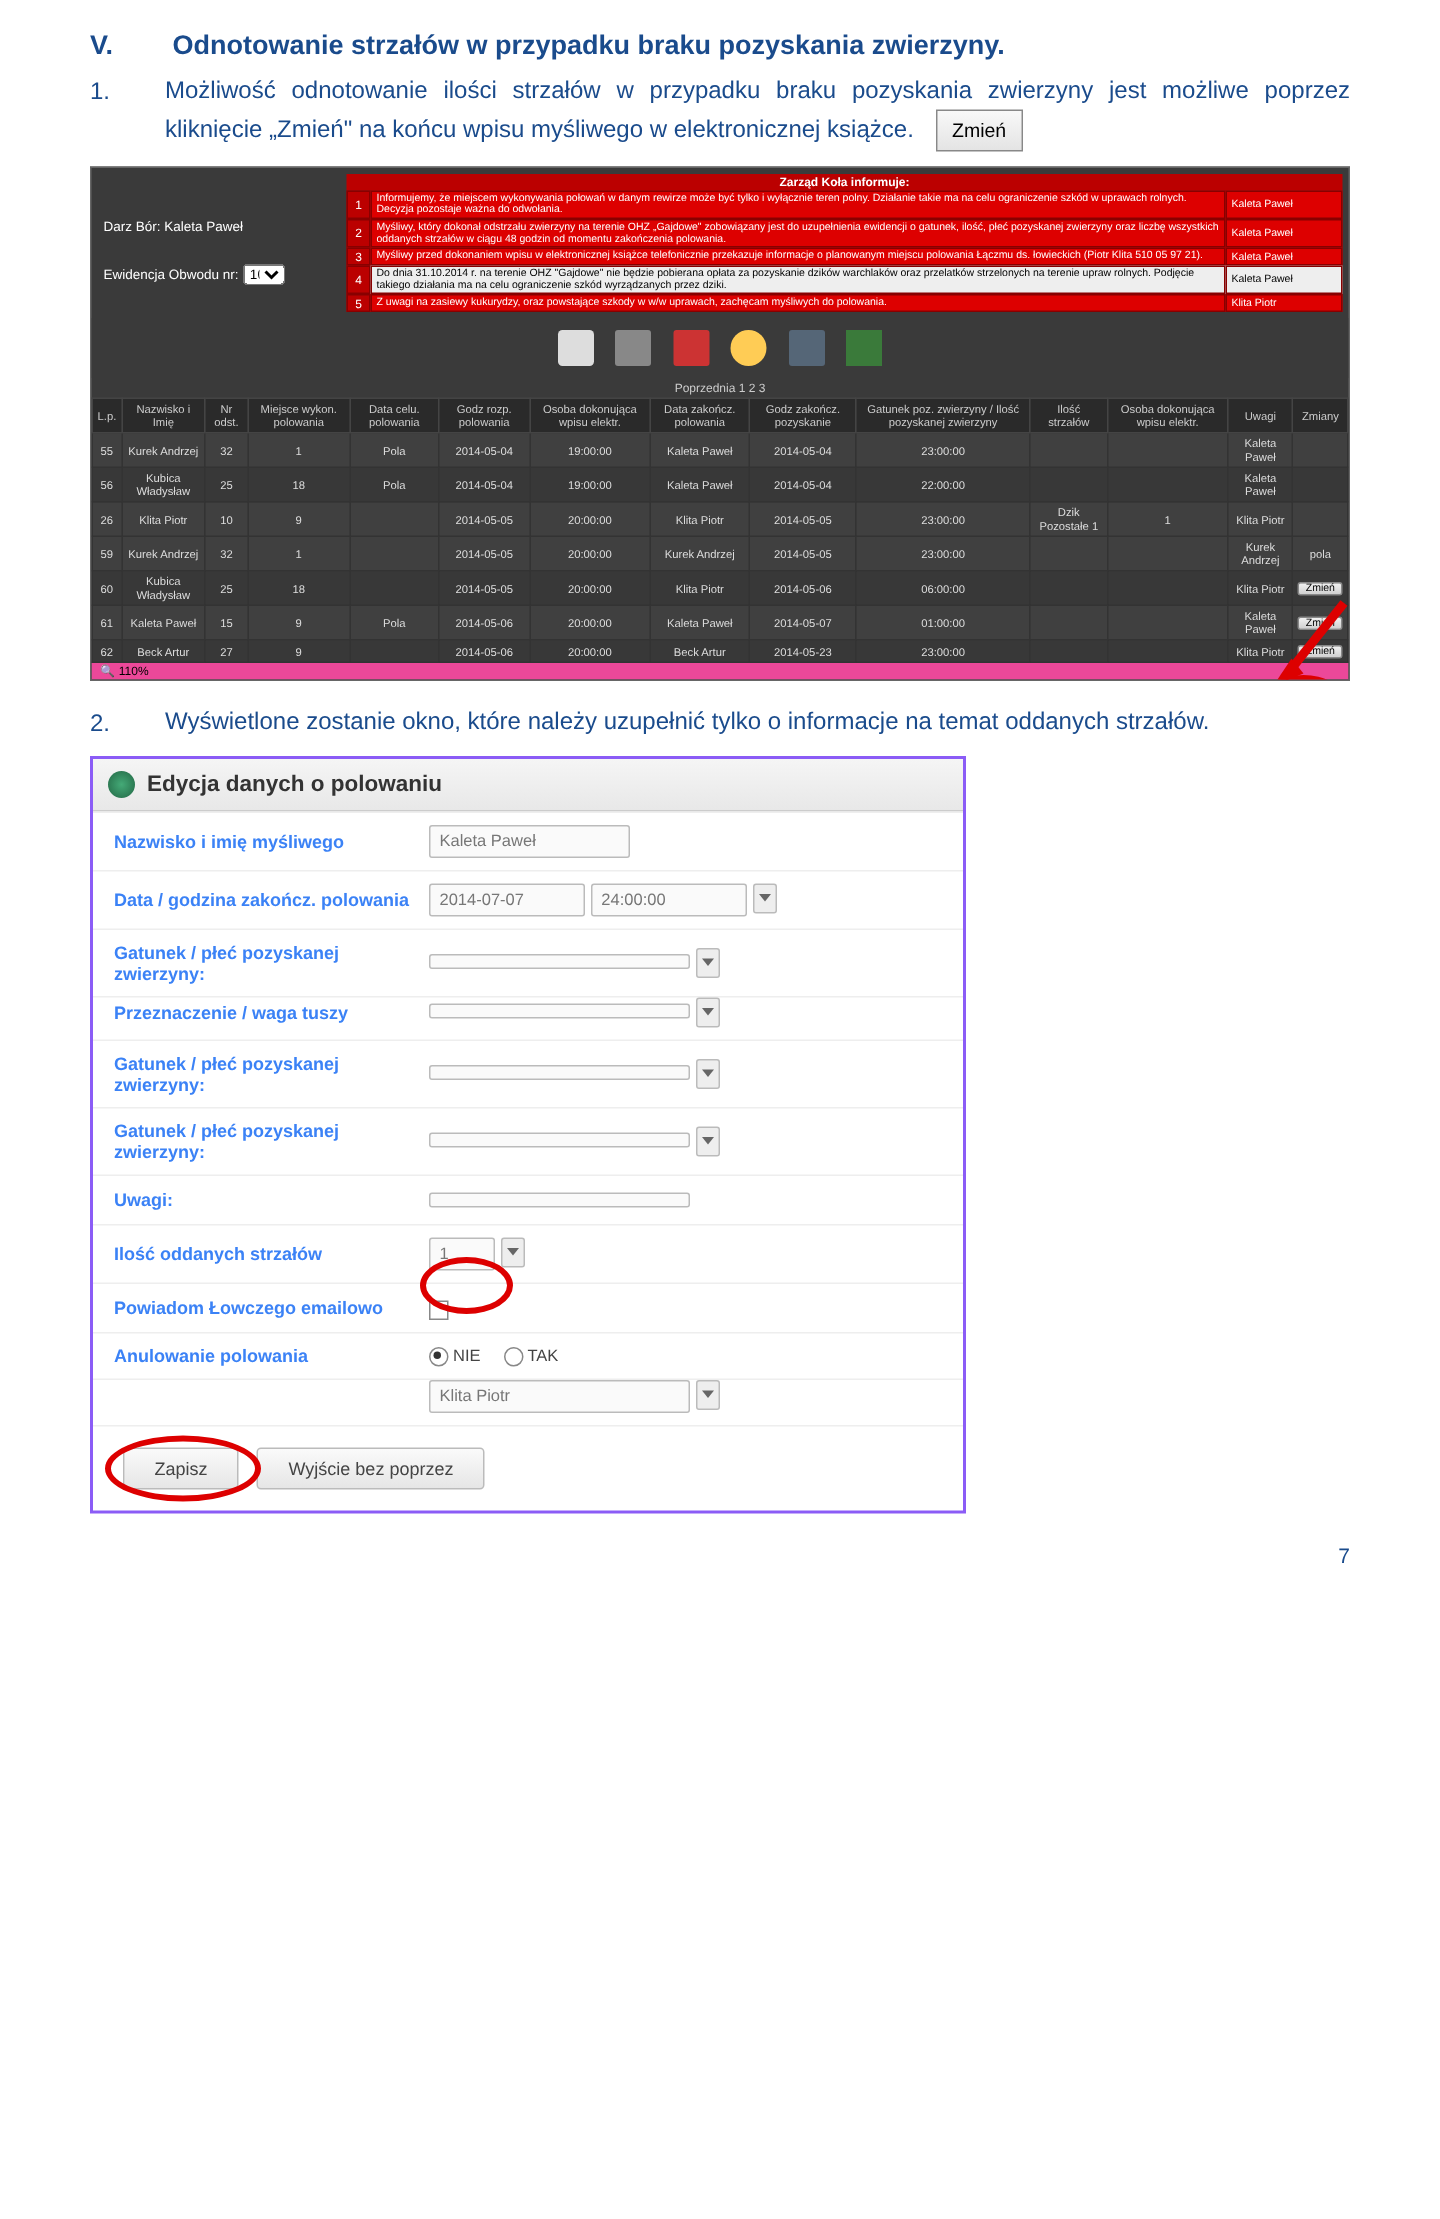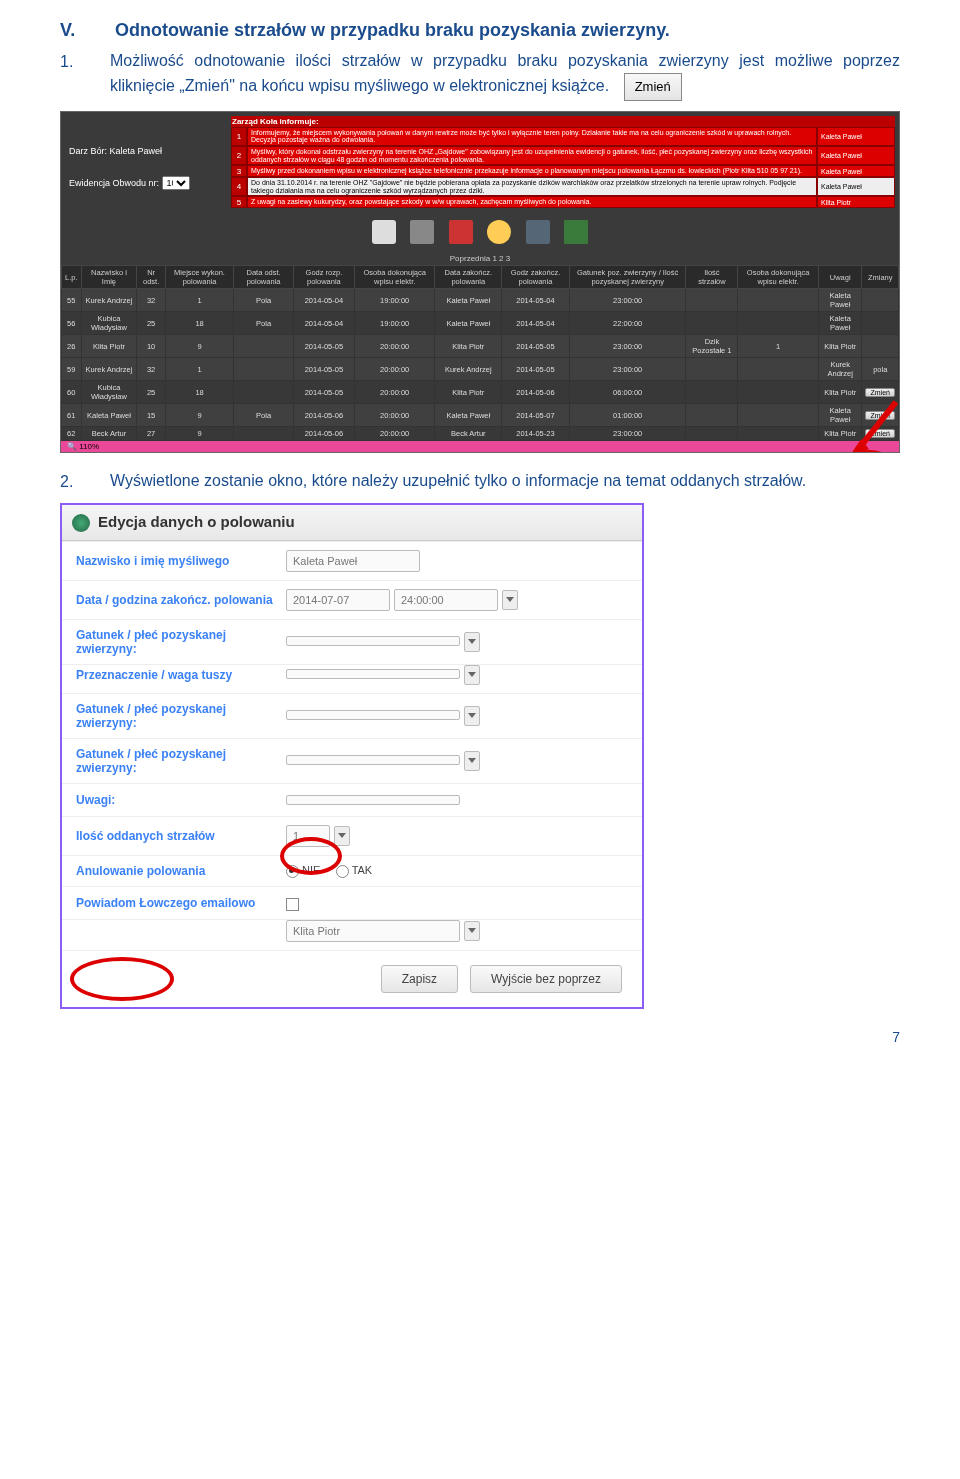--- a/index.html
+++ b/index.html
@@ -14,7 +14,7 @@
 .s1-left div{margin:4px 0;font-size:9px}
 .s1-left select{font-size:9px;width:28px}
 .s1-notices{flex:1;padding:4px}
-.notice-header{background:#b00;text-align:left;font-size:8px;padding:1px;font-weight:bold}
+.notice-header{background:#b00;text-align:center;font-size:8px;padding:1px;font-weight:bold}
 .notice-row{display:flex}
 .notice-num{width:14px;background:#b00;border:1px solid #800;text-align:center;font-size:8px;display:flex;align-items:center;justify-content:center}
 .notice-text{flex:1;background:#d00;border:1px solid #800;font-size:7px;padding:1px 3px;line-height:1.1}

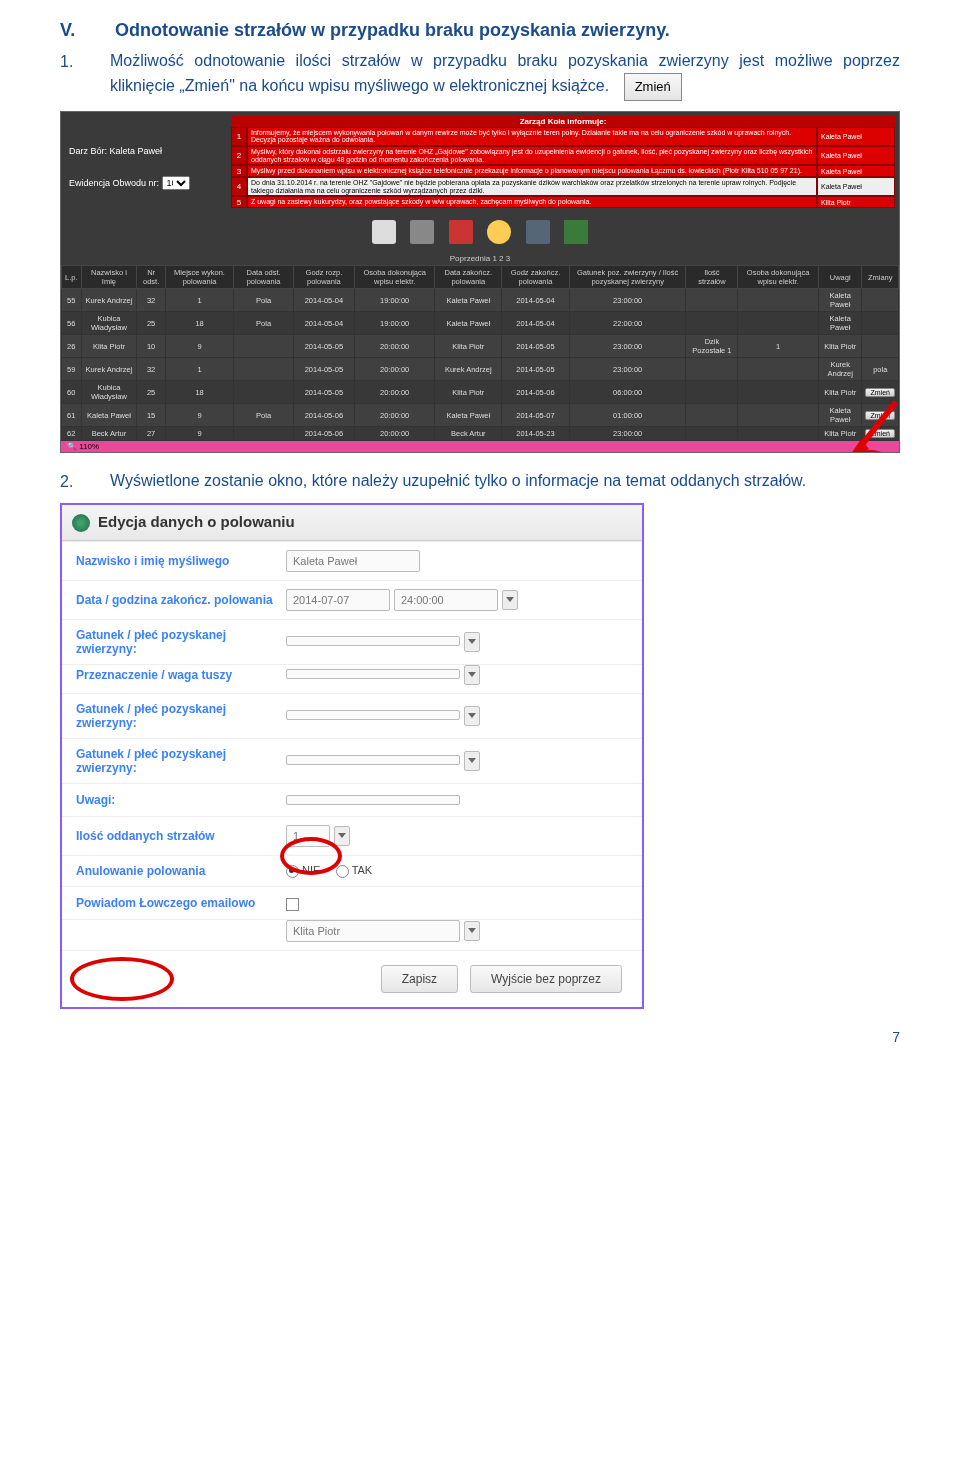--- a/index.html
+++ b/index.html
@@ -128,7 +128,7 @@
             <th>Nazwisko i Imię</th>
             <th>Nr odst.</th>
             <th>Miejsce wykon. polowania</th>
-            <th>Data odst. polowania</th>
+            <th>Data celu. polowania</th>
             <th>Godz rozp. polowania</th>
             <th>Osoba dokonująca wpisu elektr.</th>
             <th>Data zakończ. polowania</th>

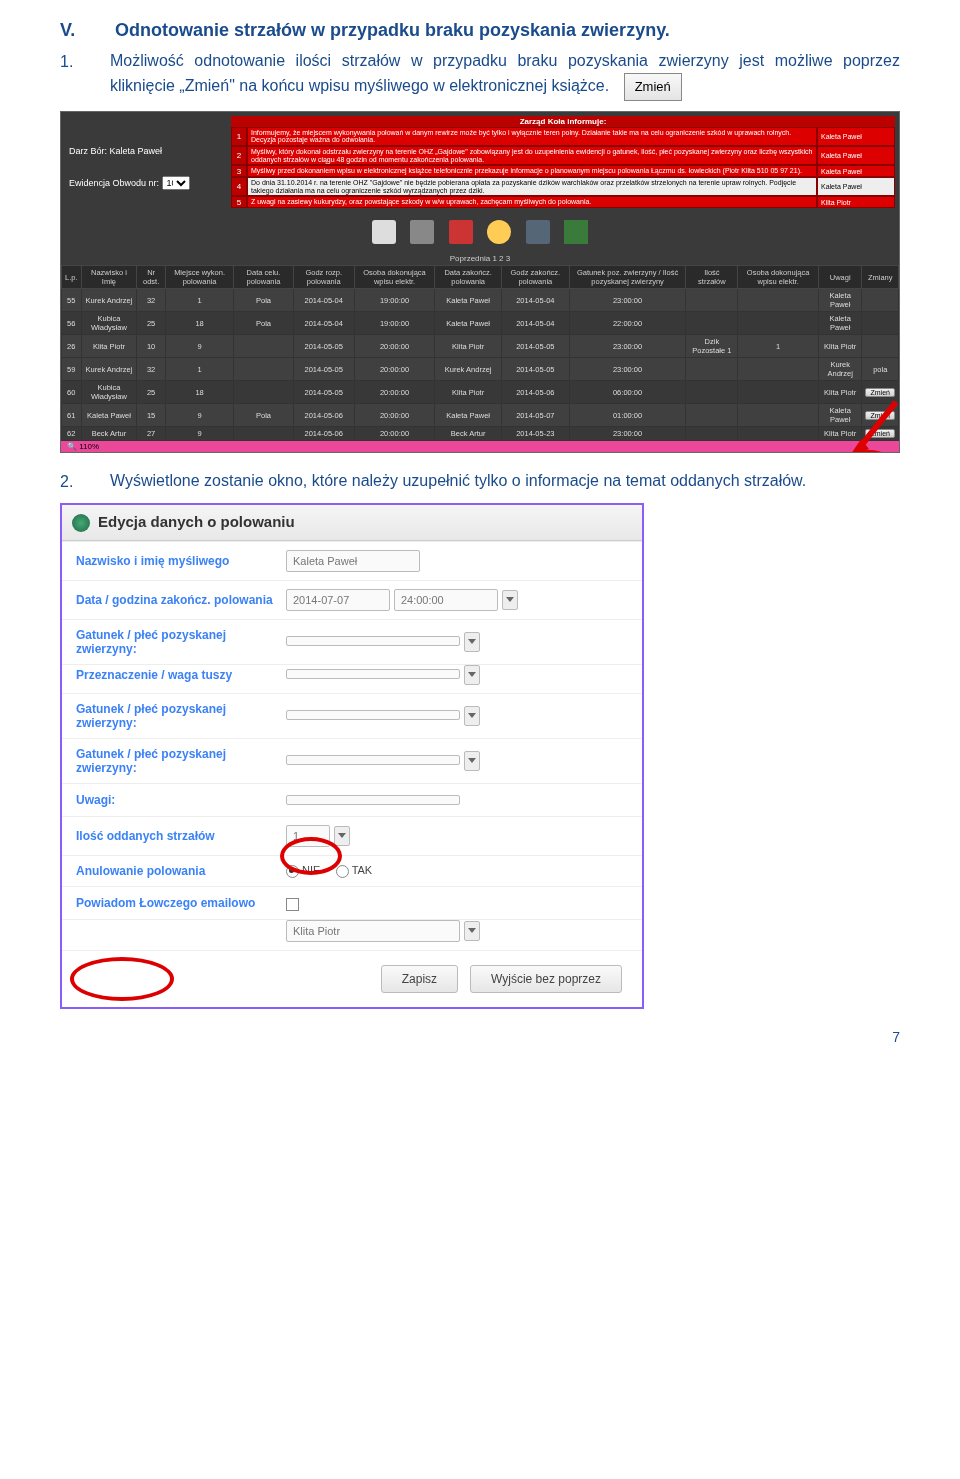--- a/index.html
+++ b/index.html
@@ -132,7 +132,7 @@
             <th>Godz rozp. polowania</th>
             <th>Osoba dokonująca wpisu elektr.</th>
             <th>Data zakończ. polowania</th>
-            <th>Godz zakończ. polowania</th>
+            <th>Godz zakończ. pozyskanie</th>
             <th>Gatunek poz. zwierzyny / Ilość pozyskanej zwierzyny</th>
             <th>Ilość strzałów</th>
             <th>Osoba dokonująca wpisu elektr.</th>

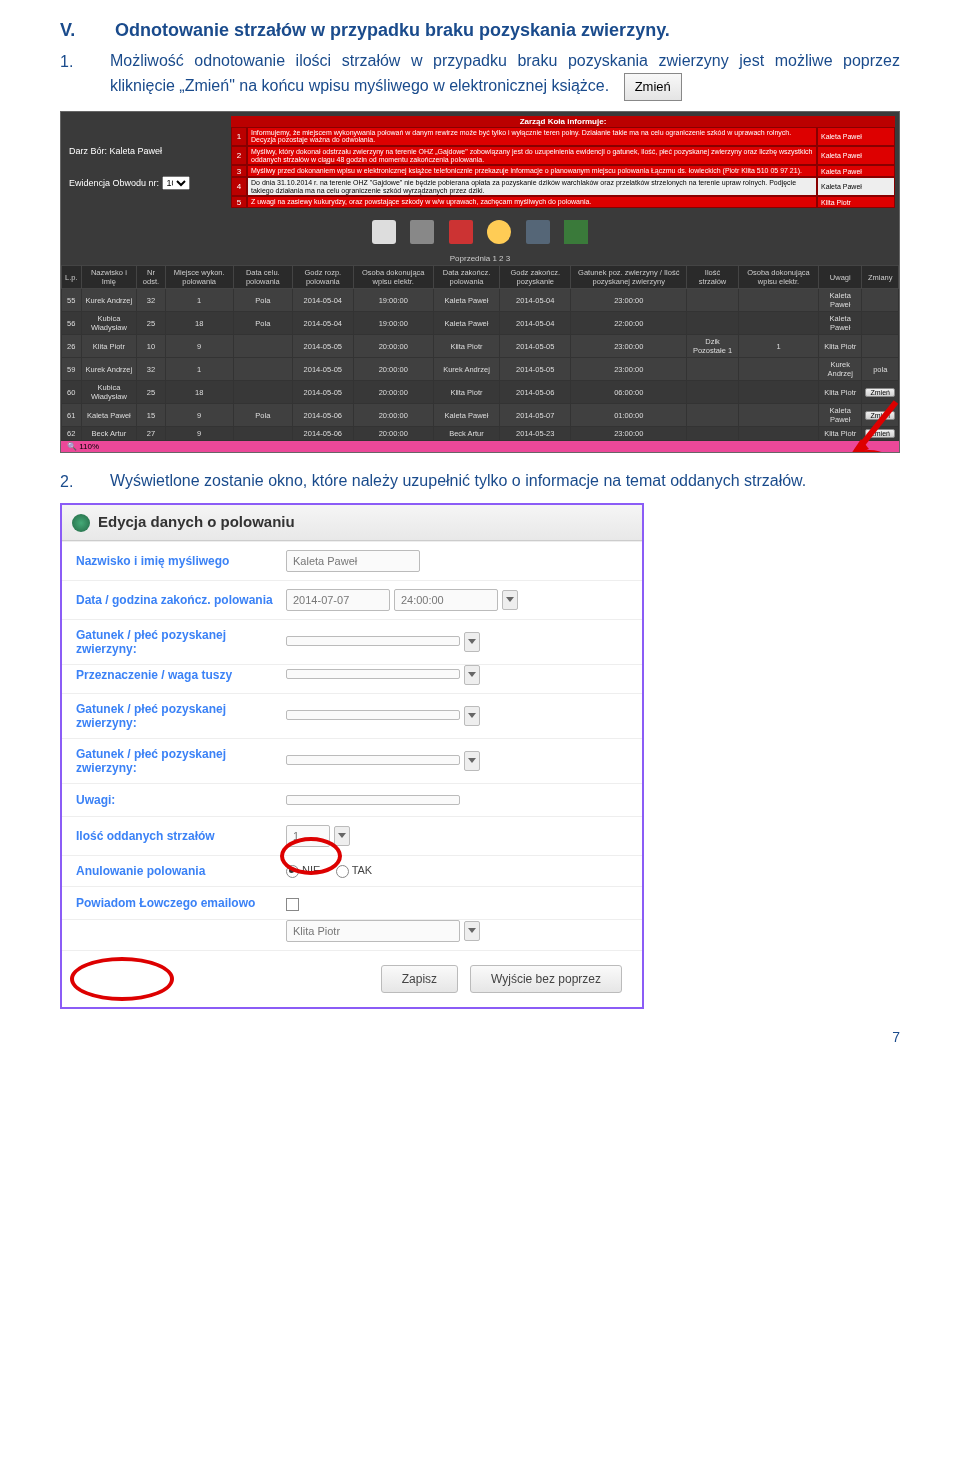--- a/index.html
+++ b/index.html
@@ -313,13 +313,13 @@
       </div>
 
     <div class="form-row">
+        <div class="form-label">Powiadom Łowczego emailowo</div>
+        <div class="form-field"><span class="chk"></span></div>
+      </div>
+
+    <div class="form-row">
         <div class="form-label">Anulowanie polowania</div>
         <div class="form-field" style="font-size:11px;color:#444"><span class="radio on"></span><span>NIE</span> &nbsp;&nbsp;&nbsp; <span class="radio"></span><span>TAK</span></div>
-      </div>
-
-    <div class="form-row">
-        <div class="form-label">Powiadom Łowczego emailowo</div>
-        <div class="form-field"><span class="chk"></span></div>
       </div>
     <div class="form-row" style="padding-top:0">
         <div class="form-label"></div>

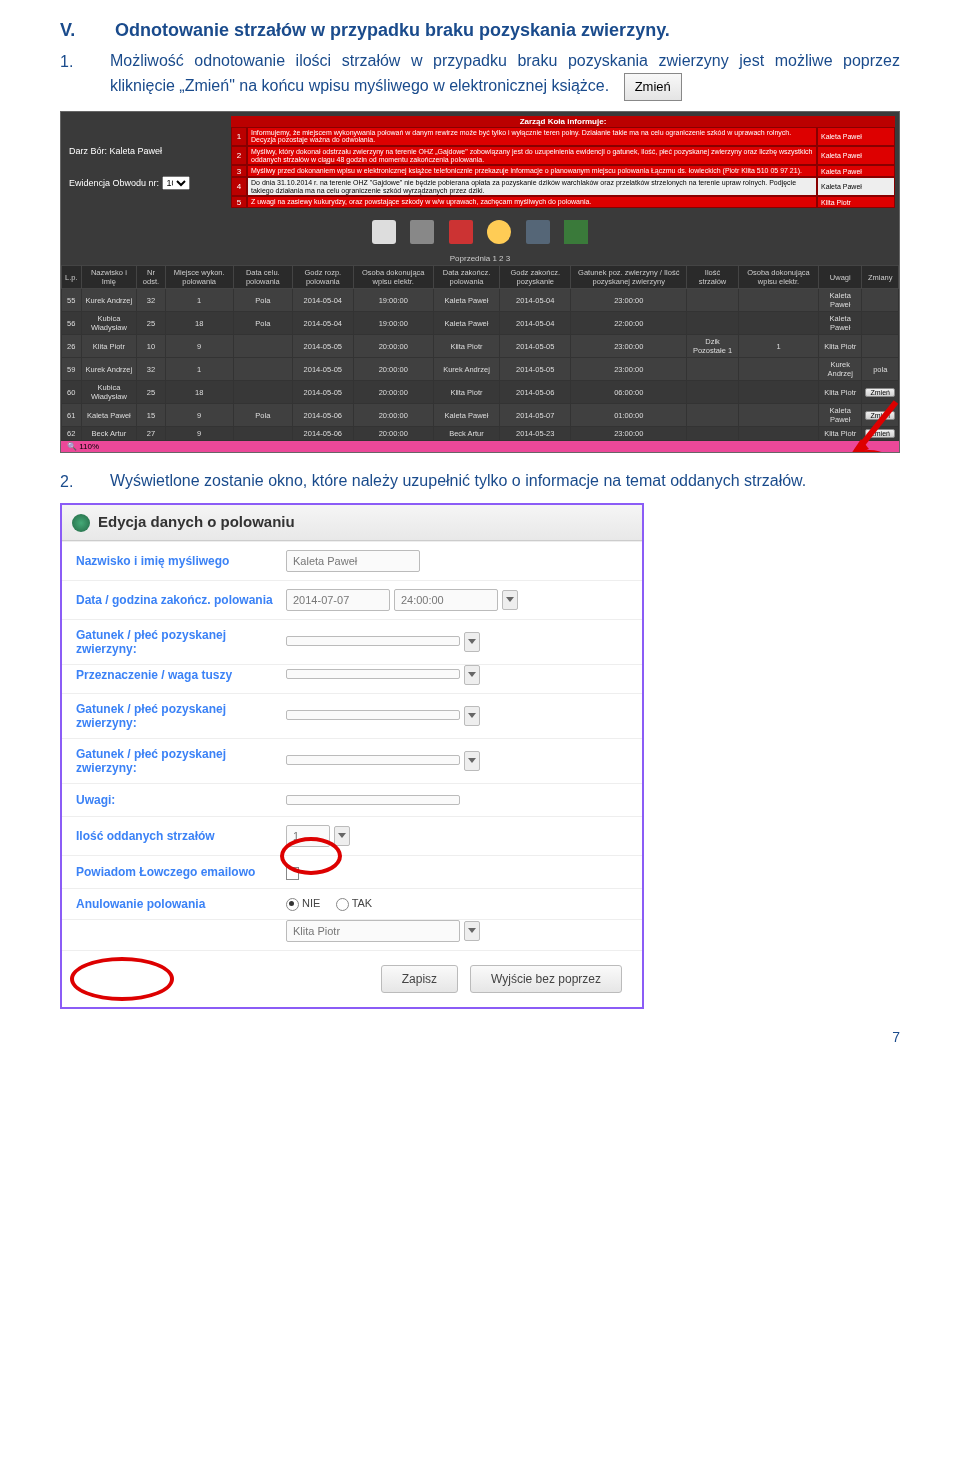--- a/index.html
+++ b/index.html
@@ -326,7 +326,7 @@
         <div class="form-field"><span class="inp w3">Klita Piotr</span> <span class="dd"></span></div>
       </div>
 
-    <div class="form-row" style="justify-content:flex-end;padding:14px">
+    <div class="form-row" style="justify-content:flex-start;padding:14px">
       <span class="btn2">Zapisz</span>
       <span class="btn2">Wyjście bez poprzez</span>
     </div>

